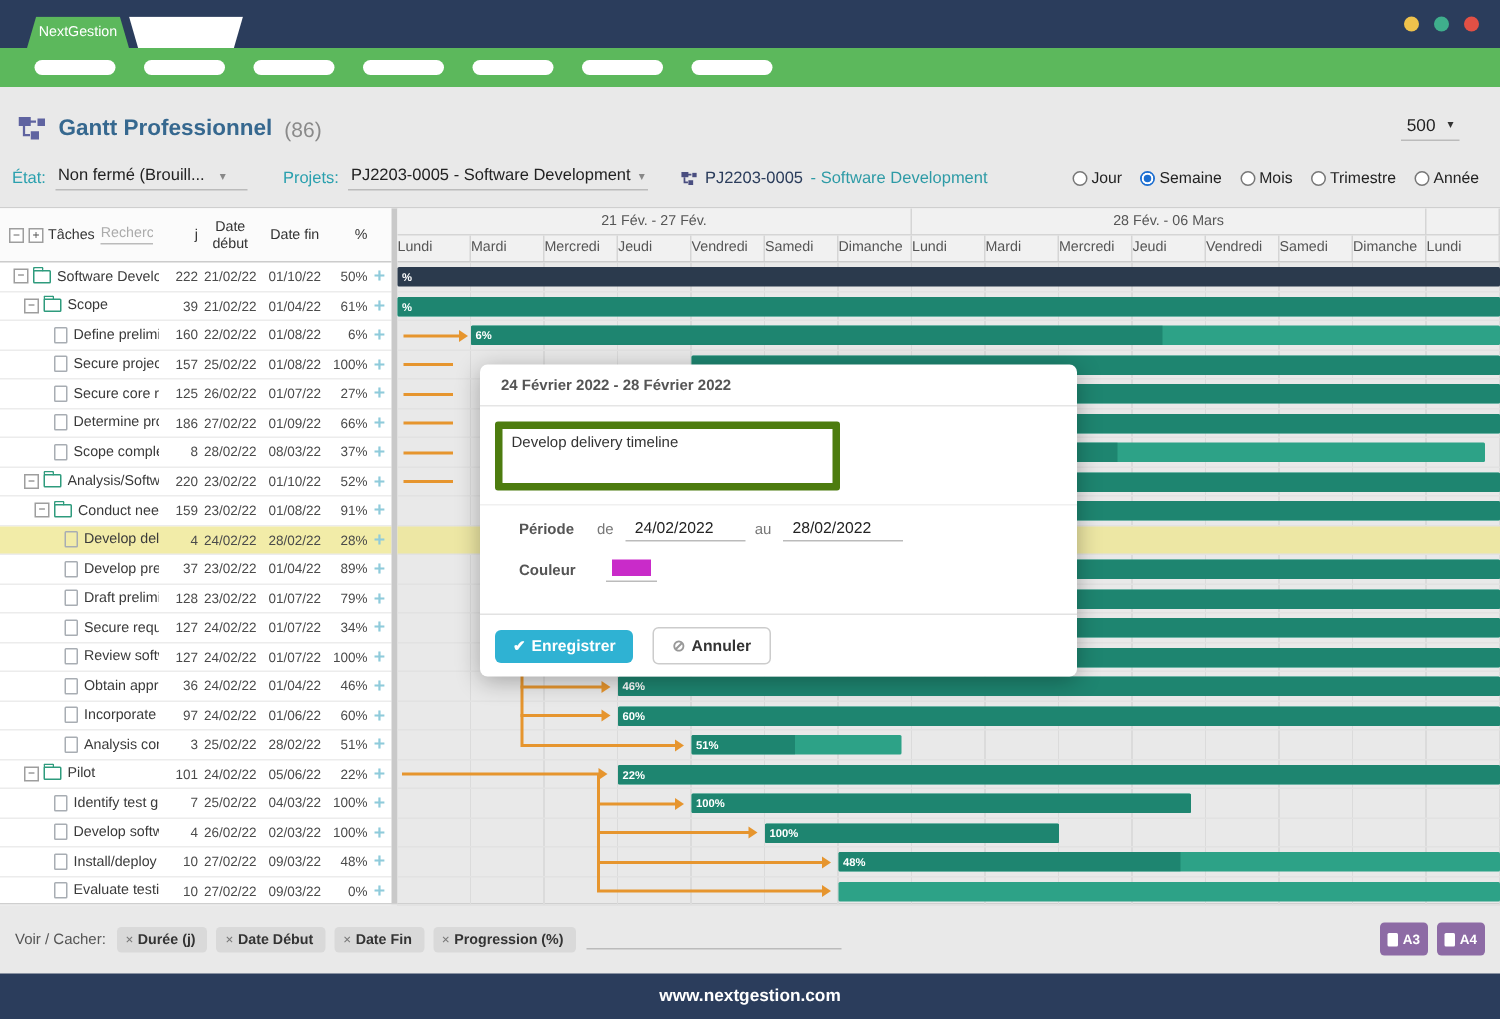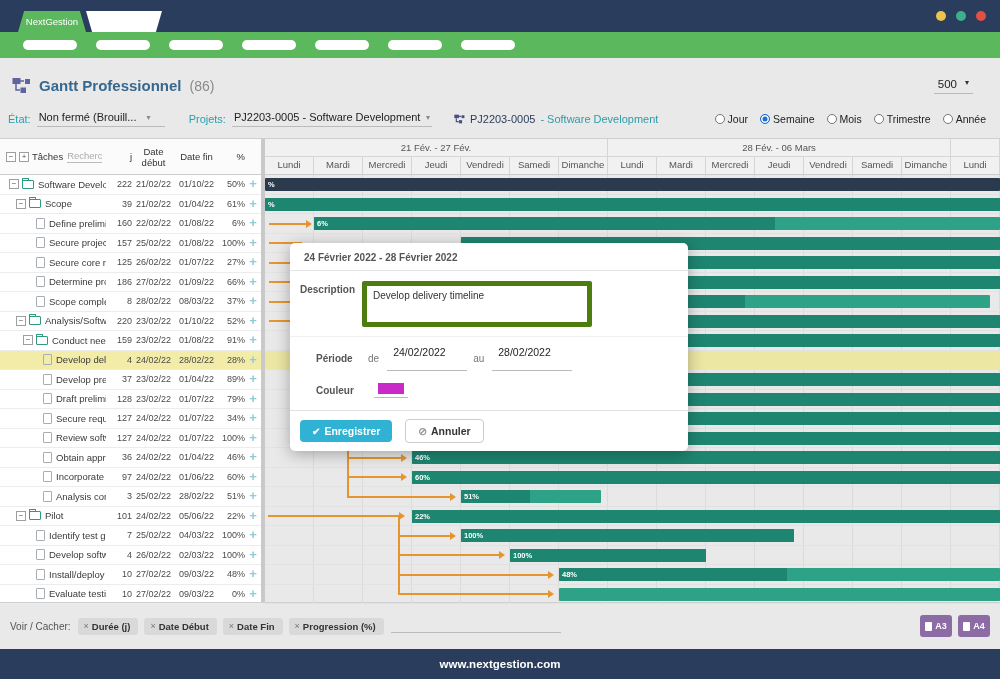--- a/index.html
+++ b/index.html
@@ -80,7 +80,7 @@
   .wcell{border-right:1px solid #D5D5D5;font-size:9.5px;color:#555;text-align:center;line-height:17px;
     overflow:hidden;white-space:nowrap}
   .drow{height:17px;display:flex}
-  .dcell{width:49px;border-right:1px solid #D5D5D5;font-size:9.5px;color:#555;text-align:center;
+  .dcell{width:49px;border-right:1px solid #D5D5D5;font-size:9.5px;color:#555;text-align:left;
     line-height:16px;overflow:hidden}
   .gbody{position:relative;height:429px;
     background-image:repeating-linear-gradient(to right,transparent 0,transparent 48px,#DBDBDB 48px,#DBDBDB 49px)}

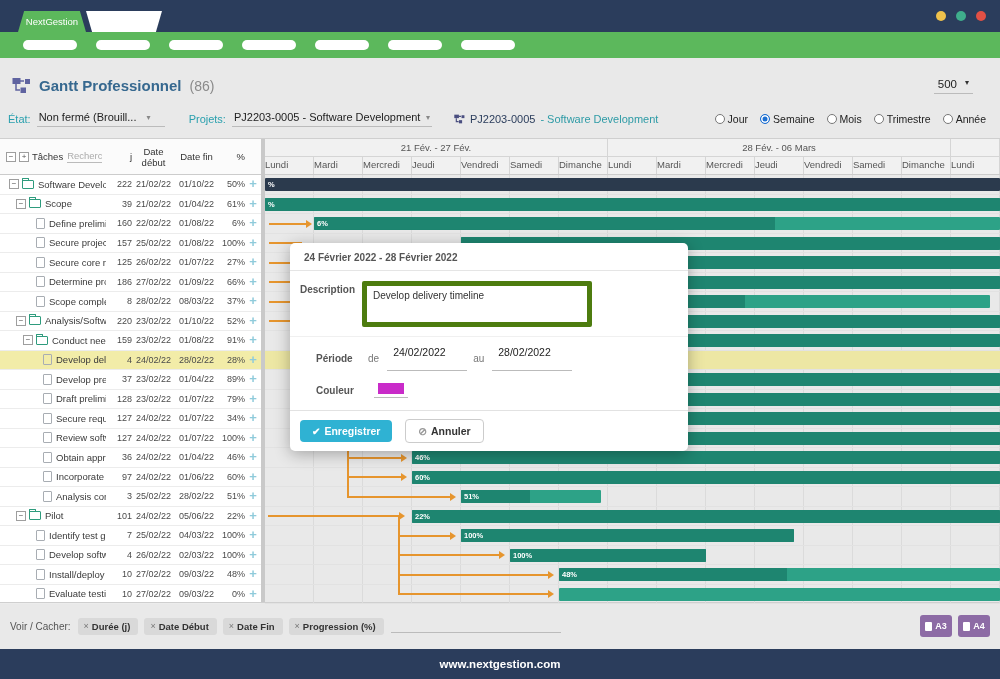--- a/index.html
+++ b/index.html
@@ -115,7 +115,7 @@
   .footer span{color:#fff;font-size:11.5px;font-weight:bold}
 
   
-  .modal{position:absolute;left:290px;top:243px;width:398px;height:208px;background:#fff;
+  .modal{position:absolute;left:320px;top:243px;width:398px;height:208px;background:#fff;
     border-radius:5px;box-shadow:0 3px 16px rgba(0,0,0,.3);z-index:40;font-size:10px}
   .m-title{padding:9px 14px 7px;font-weight:bold;color:#555;border-bottom:1px solid #E5E5E5;font-size:10px}
   .m-row{display:flex;margin:10px 0 0 10px}

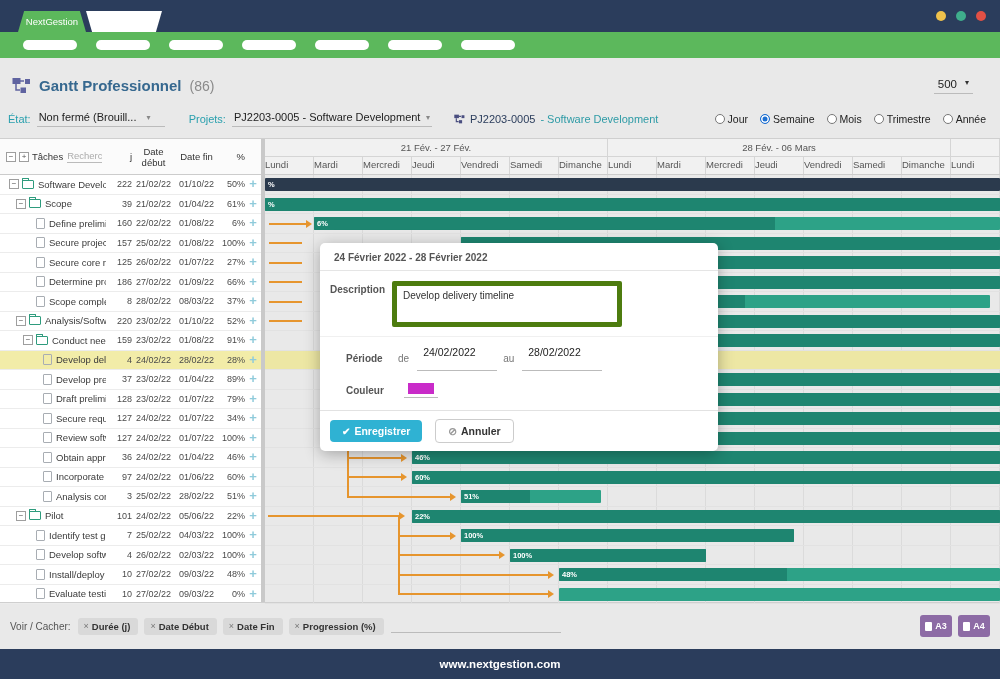--- a/index.html
+++ b/index.html
@@ -672,7 +672,6 @@
   <div class="modal">
     <div class="m-title">24 Février 2022 - 28 Février 2022</div>
     <div class="m-row">
-      <span class="m-label">Description</span>
       <div class="m-textarea">Develop delivery timeline</div>
     </div>
     <div class="m-sep"></div>

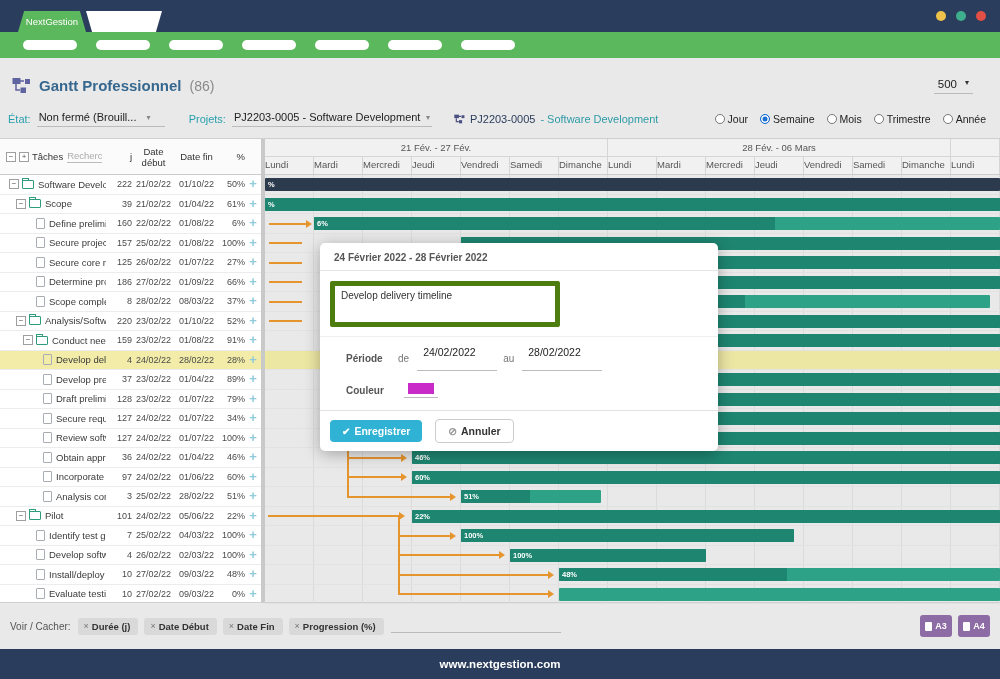--- a/index.html
+++ b/index.html
@@ -126,7 +126,7 @@
   .m-inline{display:flex;align-items:center;margin:9px 0 0 26px}
   .m-inline .m-label{width:44px;padding-top:0}
   .m-prep{color:#777;margin:0 8px}
-  .m-date{font-size:10.5px;color:#222;border-bottom:1px solid #BBB;padding:0 6px 12px;width:80px}
+  .m-date{font-size:10.5px;color:#222;border-bottom:1px solid #BBB;padding:0 6px 2px;width:80px}
   .m-swatchwrap{border-bottom:1px solid #BBB;padding:0 4px 3px;margin-left:14px}
   .m-swatch{width:26px;height:11px;display:block}
   .m-footer{position:absolute;left:0;right:0;bottom:0;border-top:1px solid #E2E2E2;padding:8px 10px}

